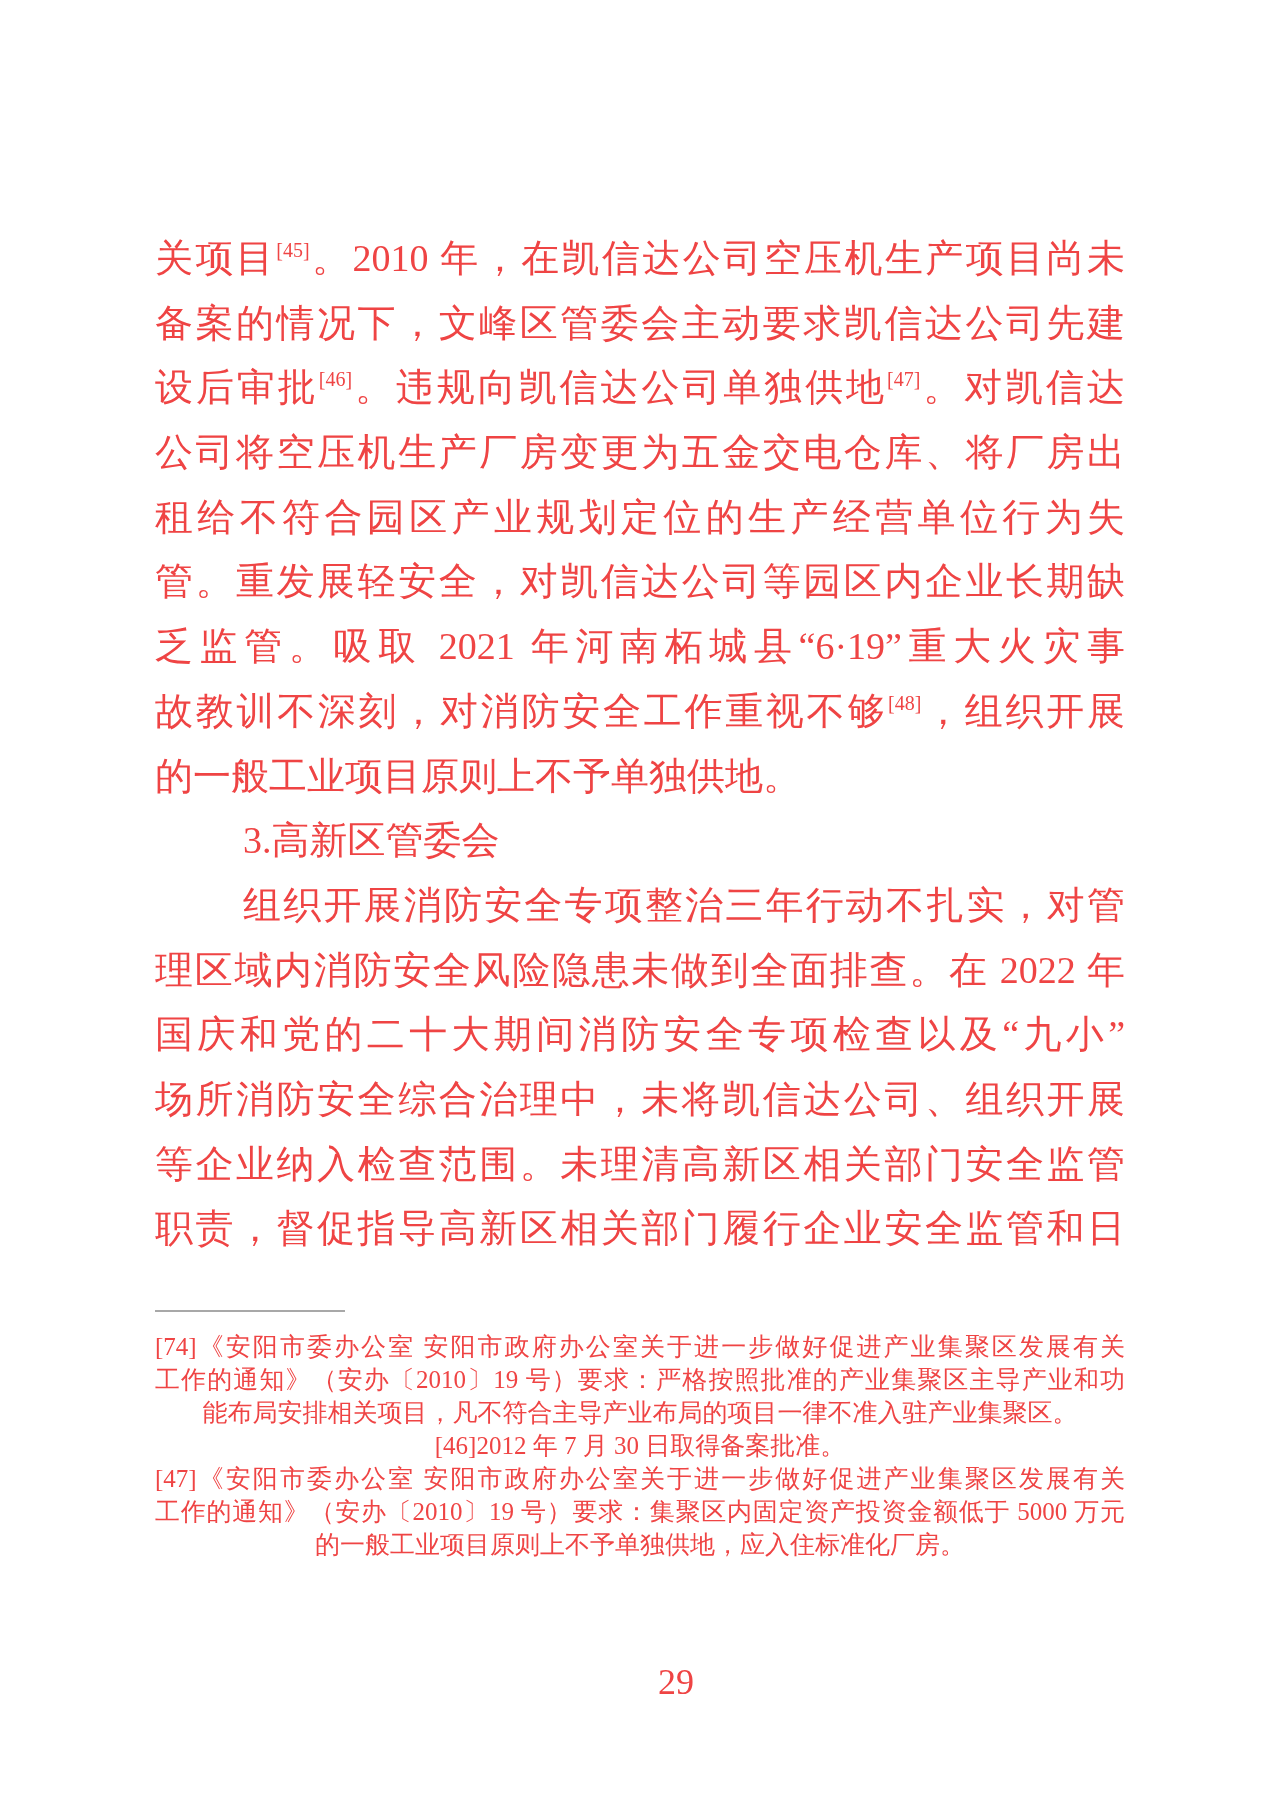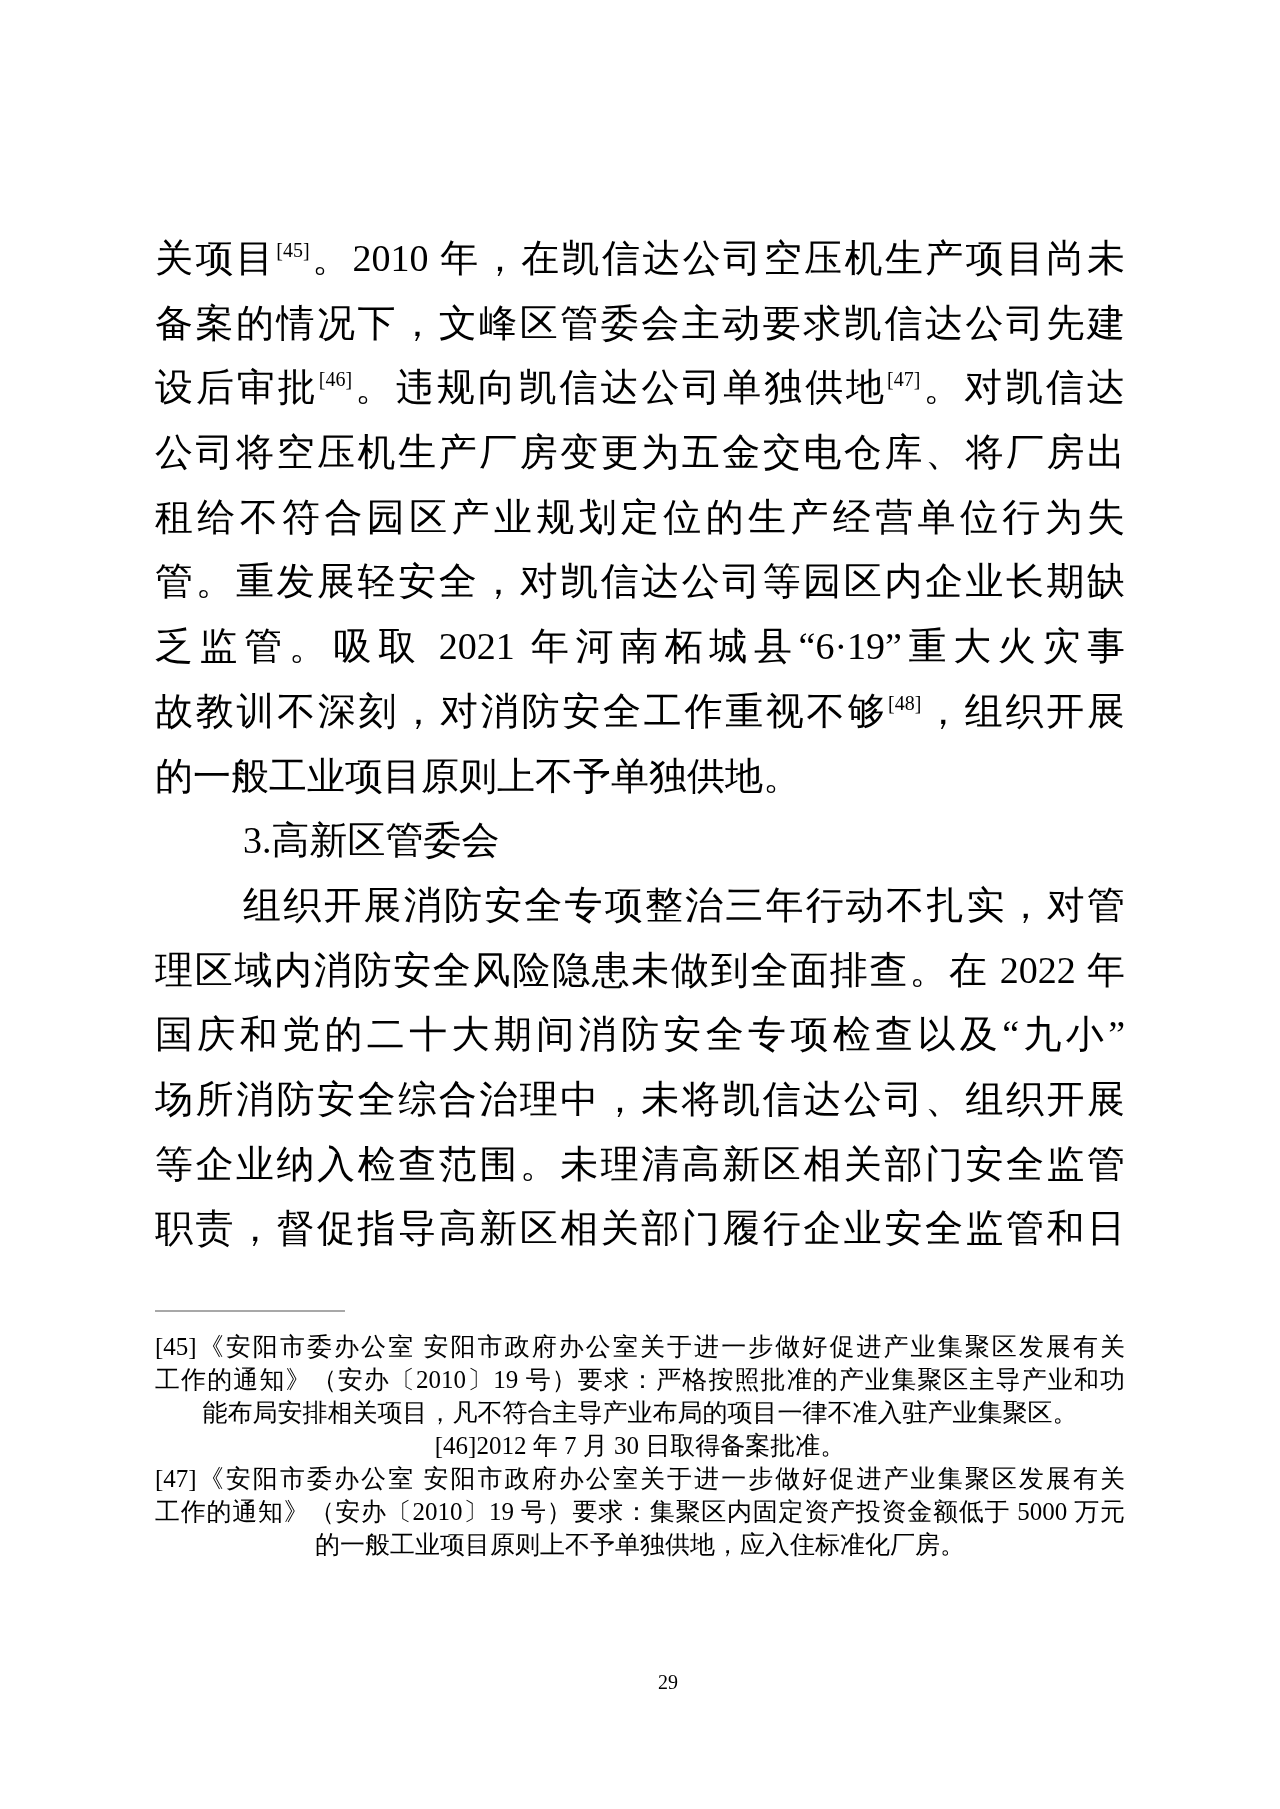--- a/index.html
+++ b/index.html
@@ -13,7 +13,7 @@
     height: 1809px;
     margin: 0 auto;
     background: #ffffff;
-    color: #000000;
+    color: #ef4444;
     overflow: hidden;
   }
   

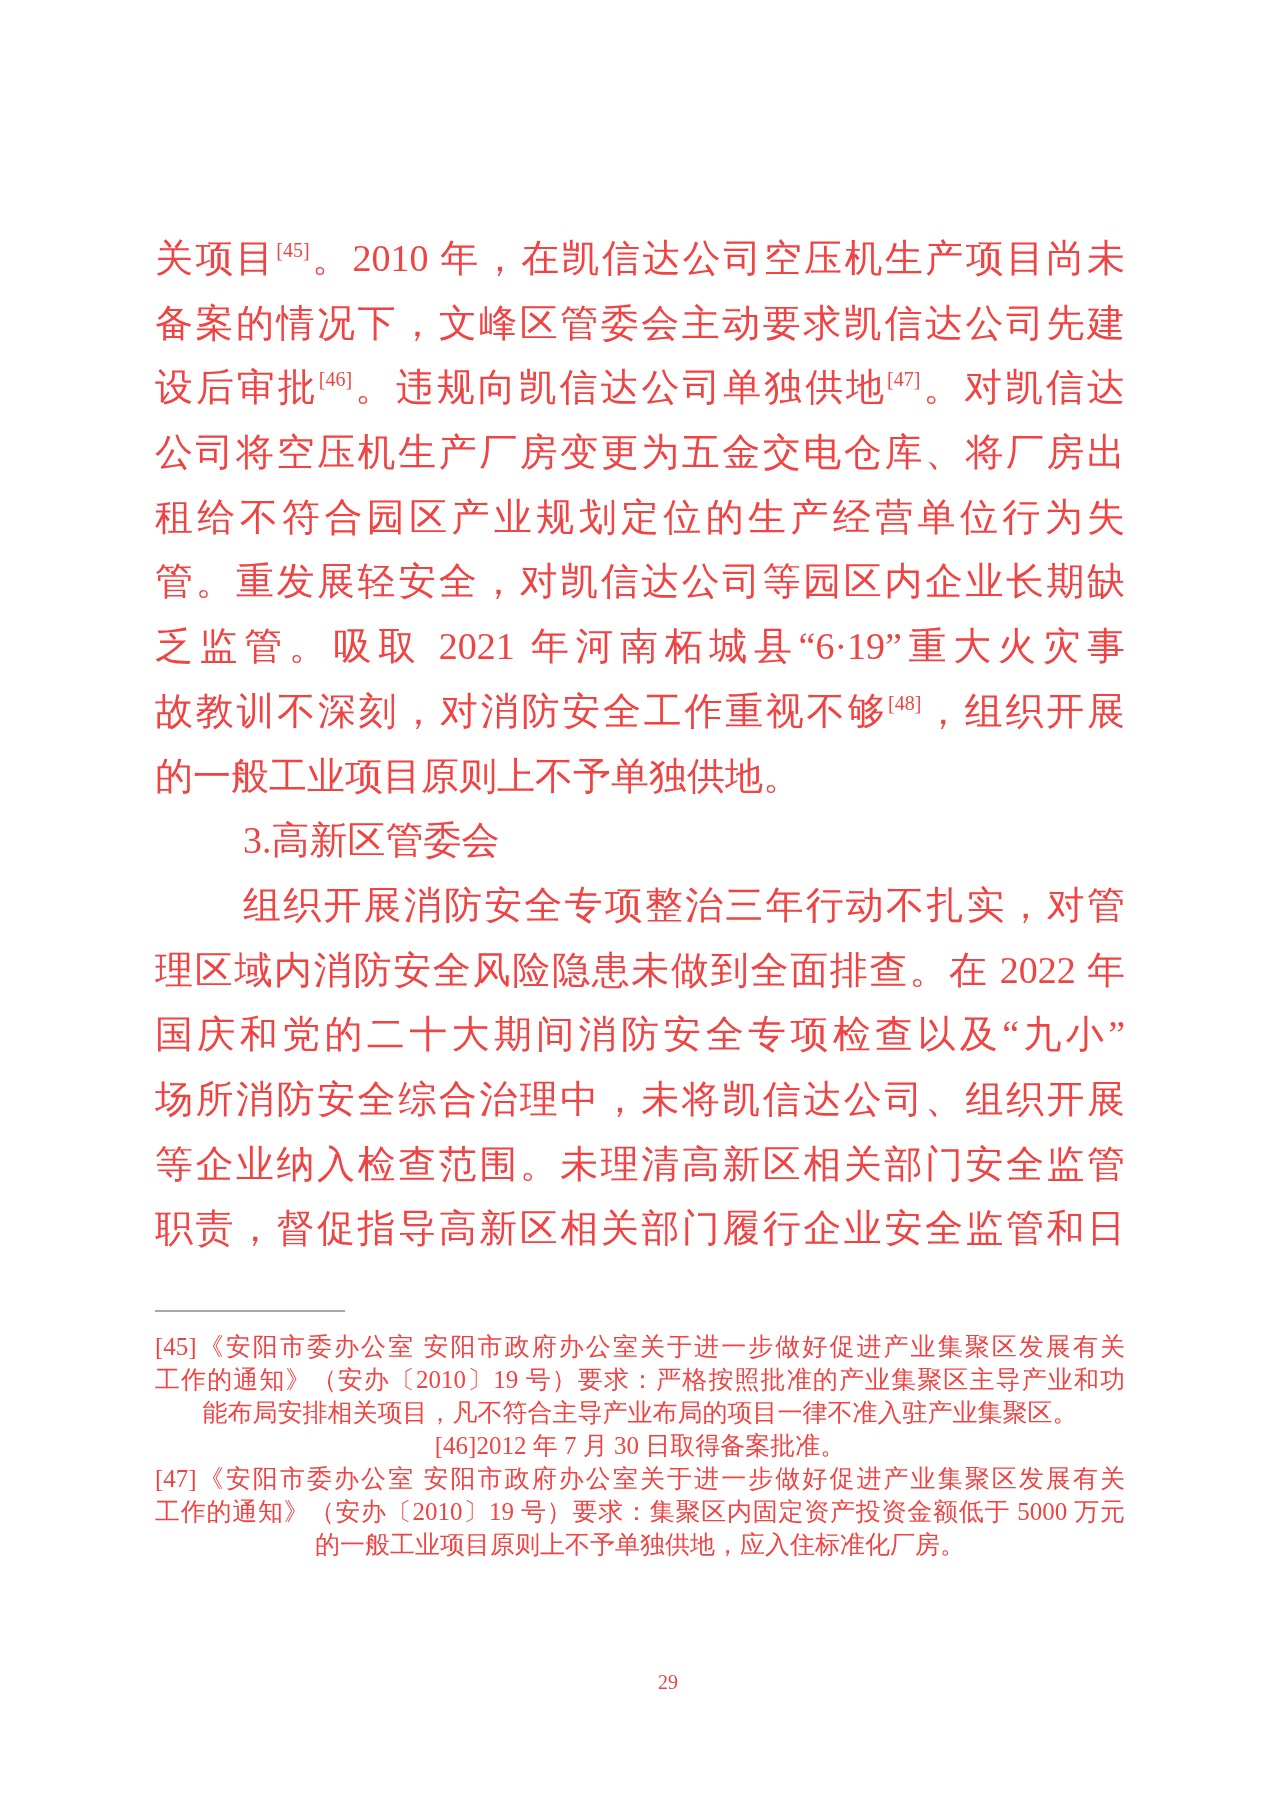--- a/index.html
+++ b/index.html
@@ -106,7 +106,7 @@
   <div class="footnote-separator"></div>
 
   <section class="footnotes" id="footnote-lines">
-      <div class="fn-line j">[45]《安阳市委办公室 安阳市政府办公室关于进一步做好促进产业集聚区发展有关</div>
+      <div class="fn-line j">[74]《安阳市委办公室 安阳市政府办公室关于进一步做好促进产业集聚区发展有关</div>
       <div class="fn-line j">工作的通知》（安办〔2010〕19 号）要求：严格按照批准的产业集聚区主导产业和功</div>
       <div class="fn-line">能布局安排相关项目，凡不符合主导产业布局的项目一律不准入驻产业集聚区。</div>
       <div class="fn-line">[46]2012 年 7 月 30 日取得备案批准。</div>

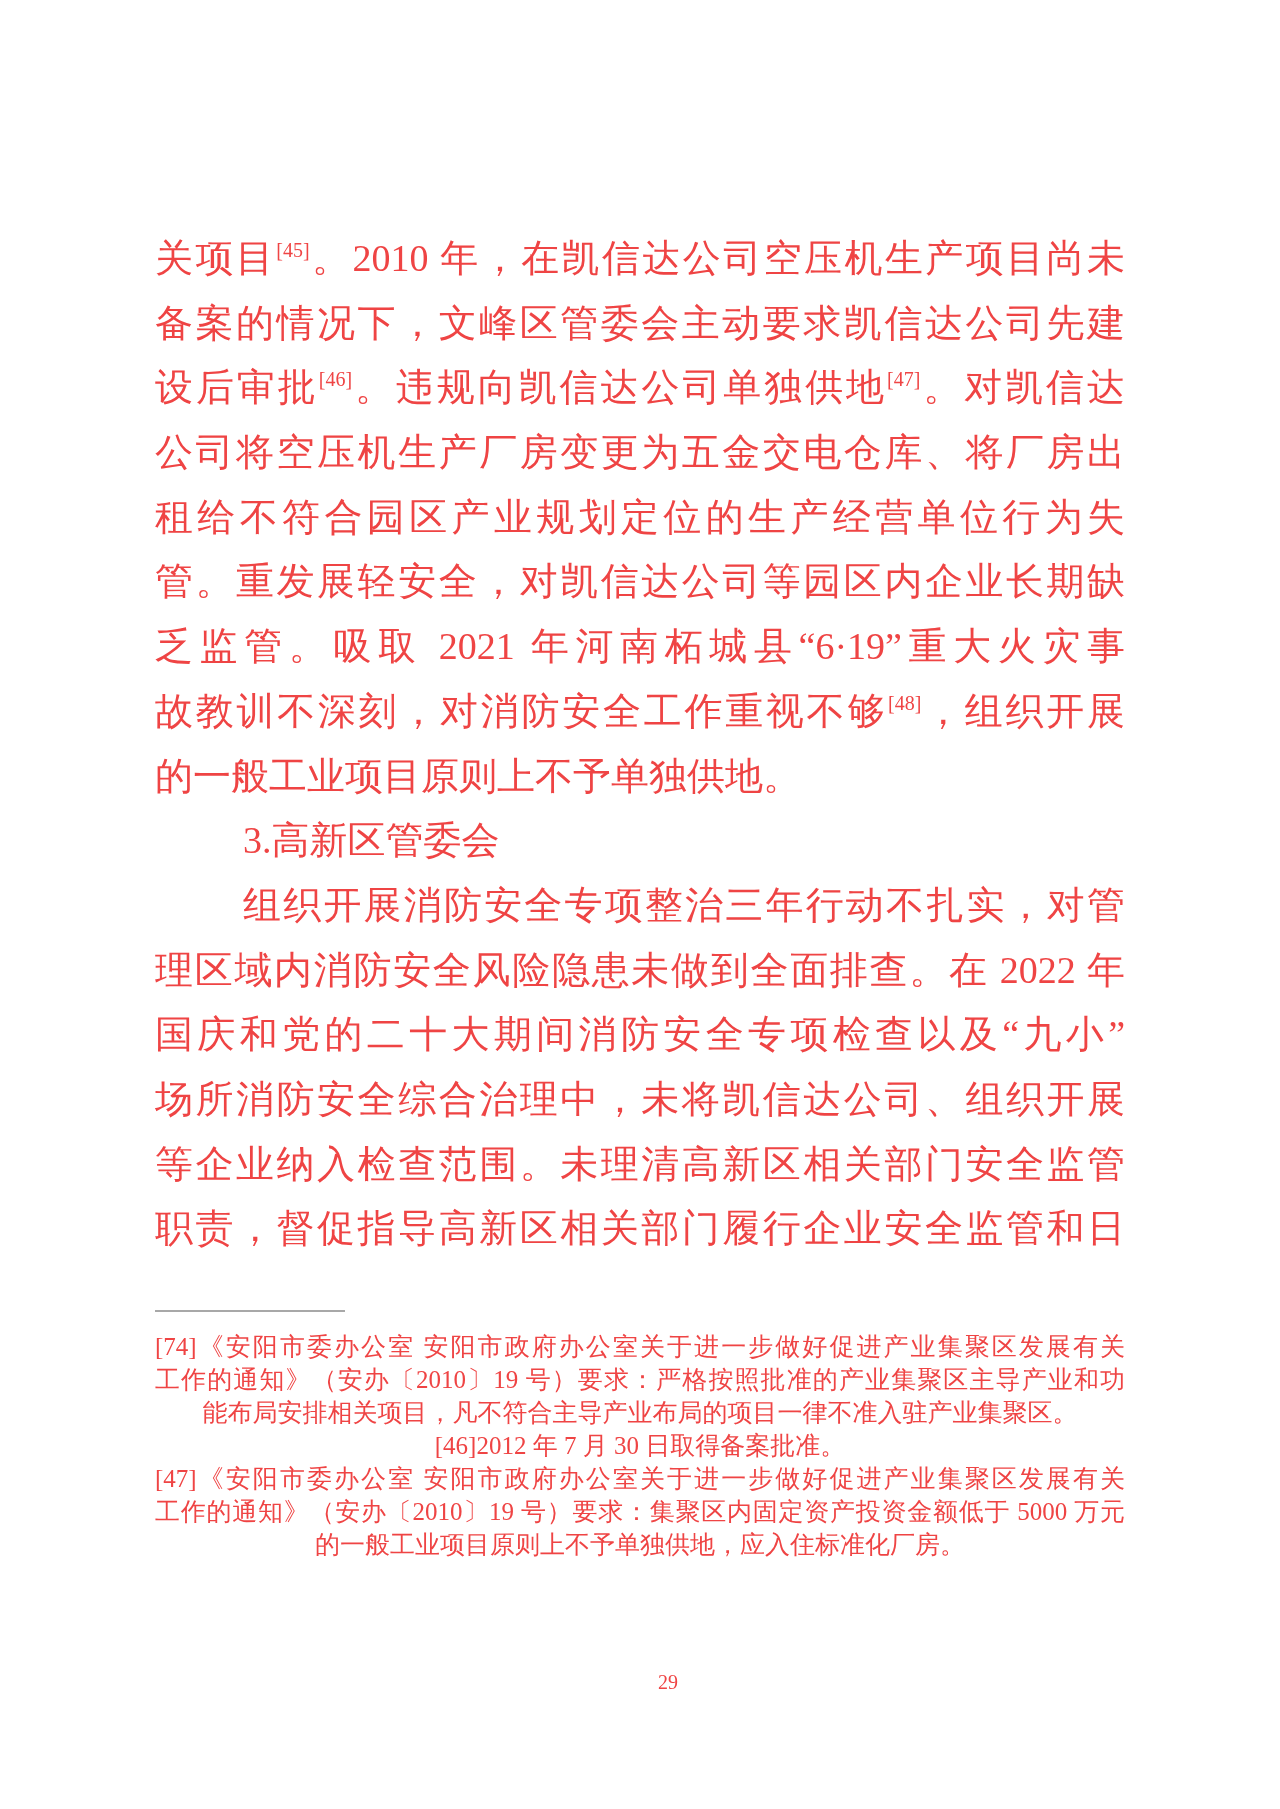--- a/index.html
+++ b/index.html
@@ -75,7 +75,7 @@
     position: absolute;
     left: 658px;
     top: 1668px;
-    font-size: 20px;
+    font-size: 36px;
     line-height: 28px;
   }
 </style>

